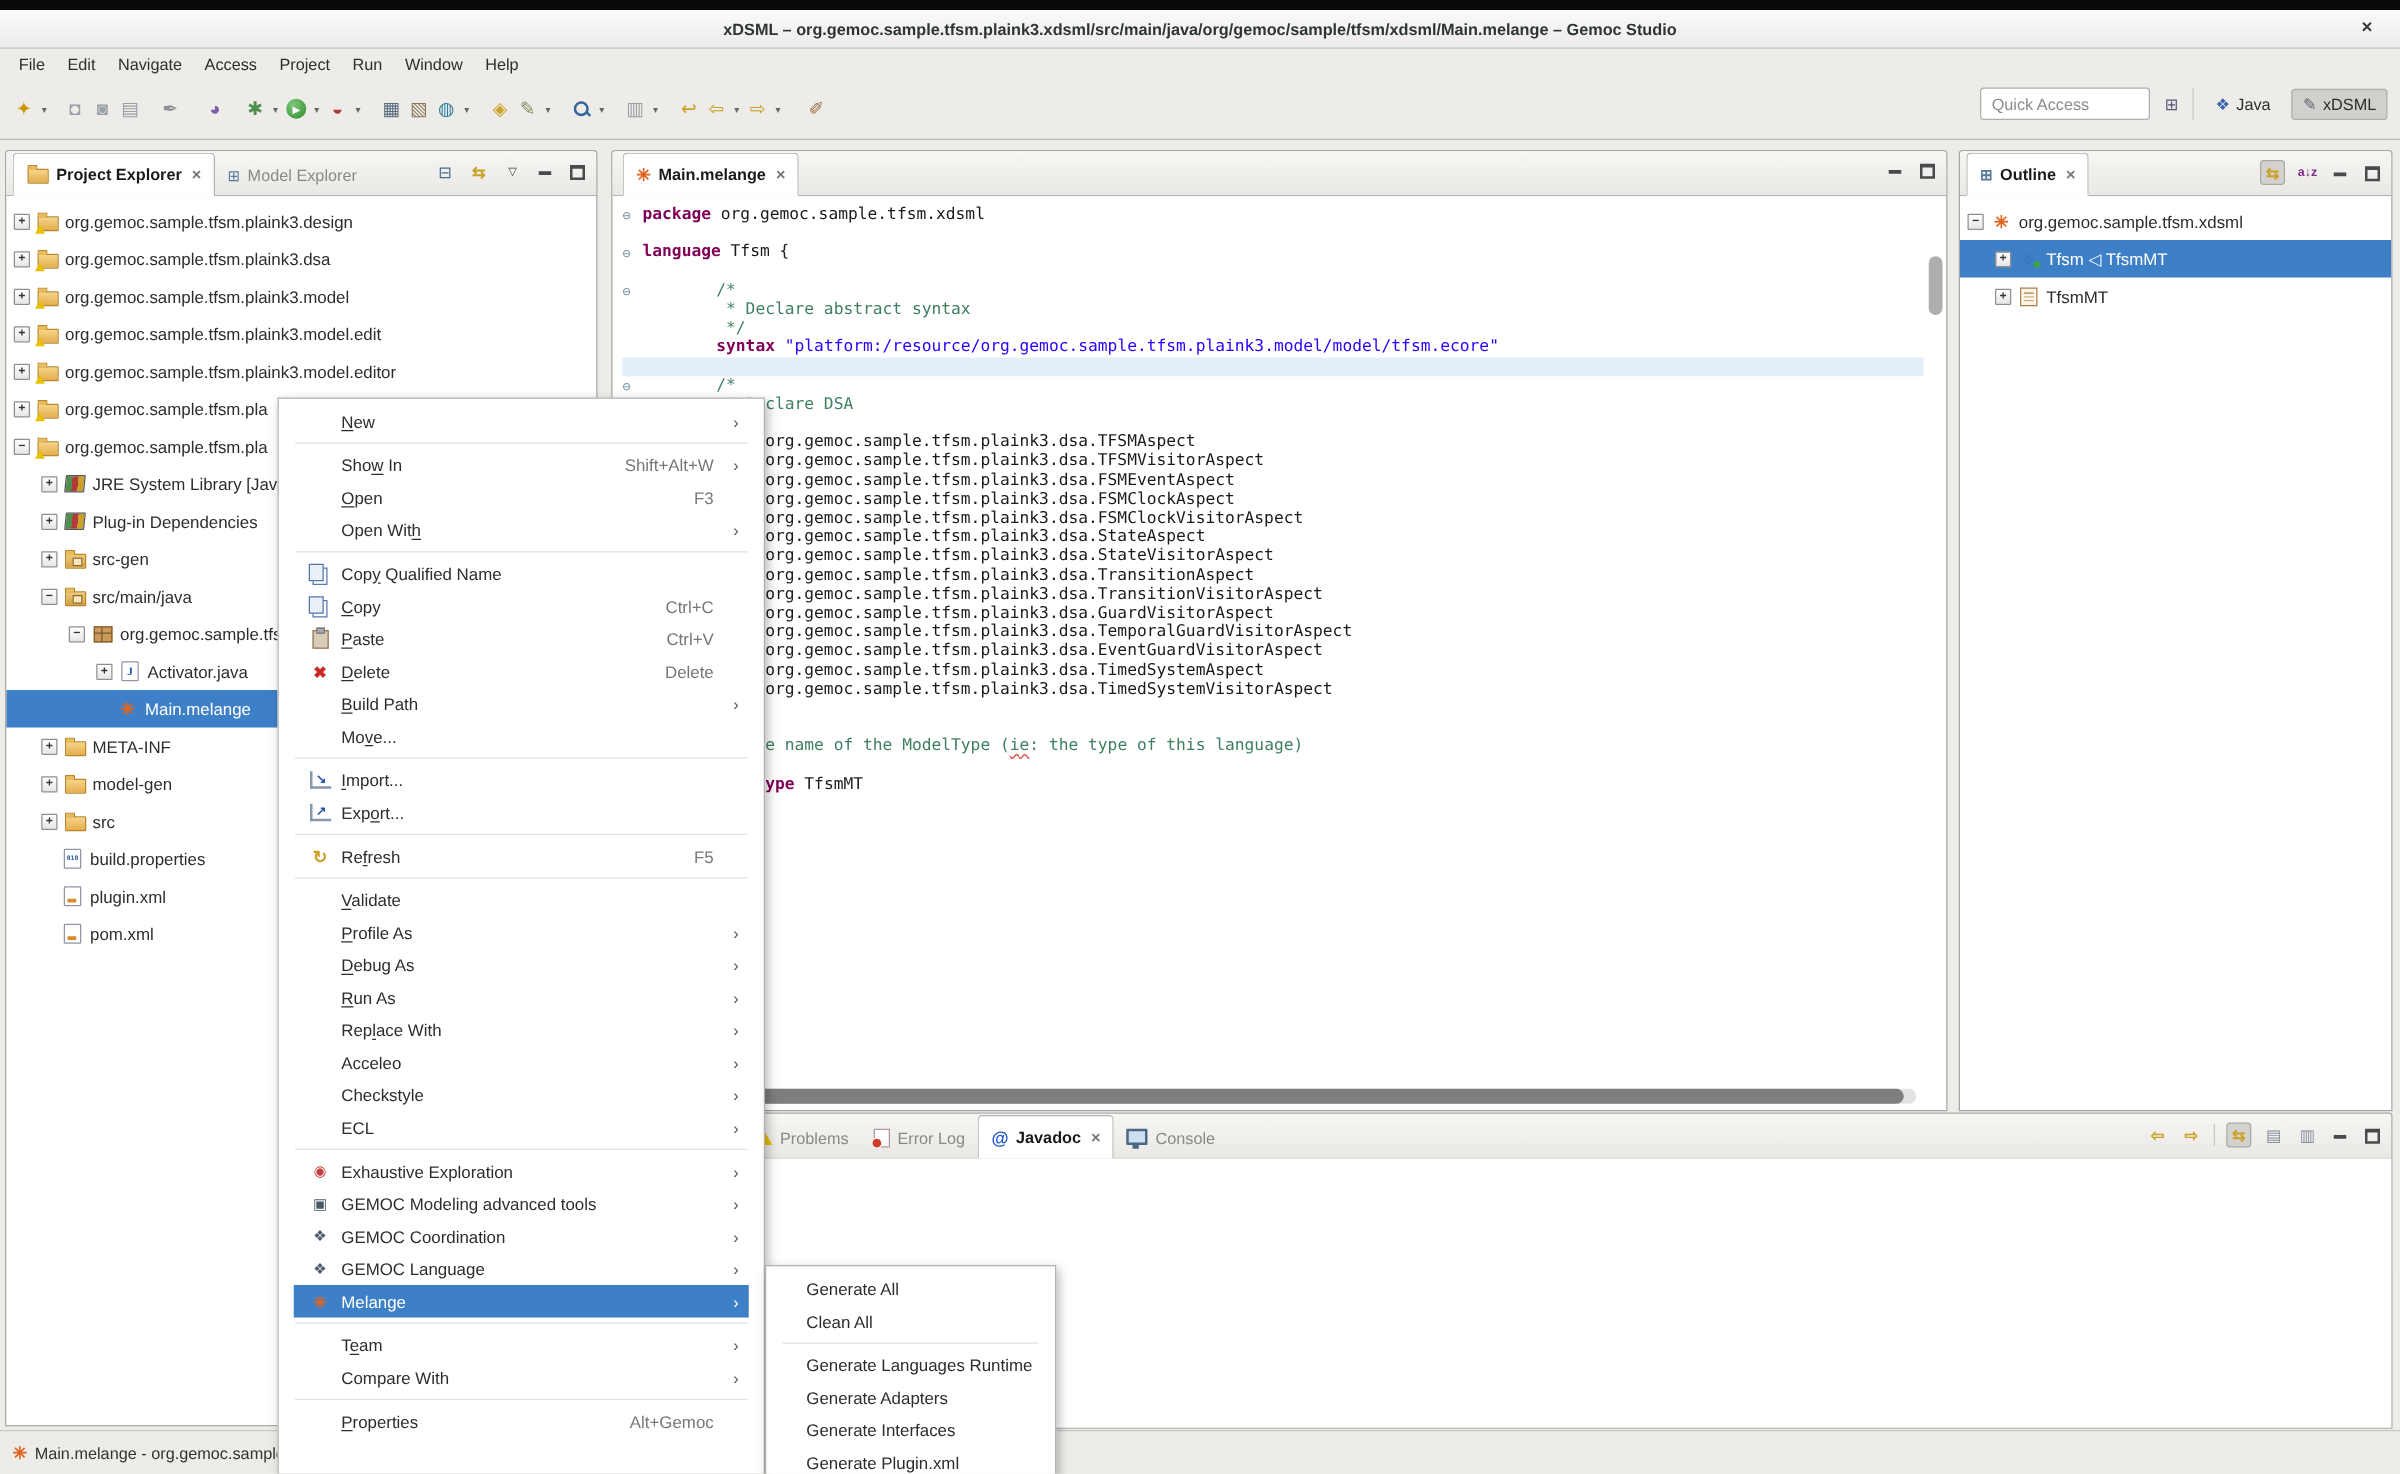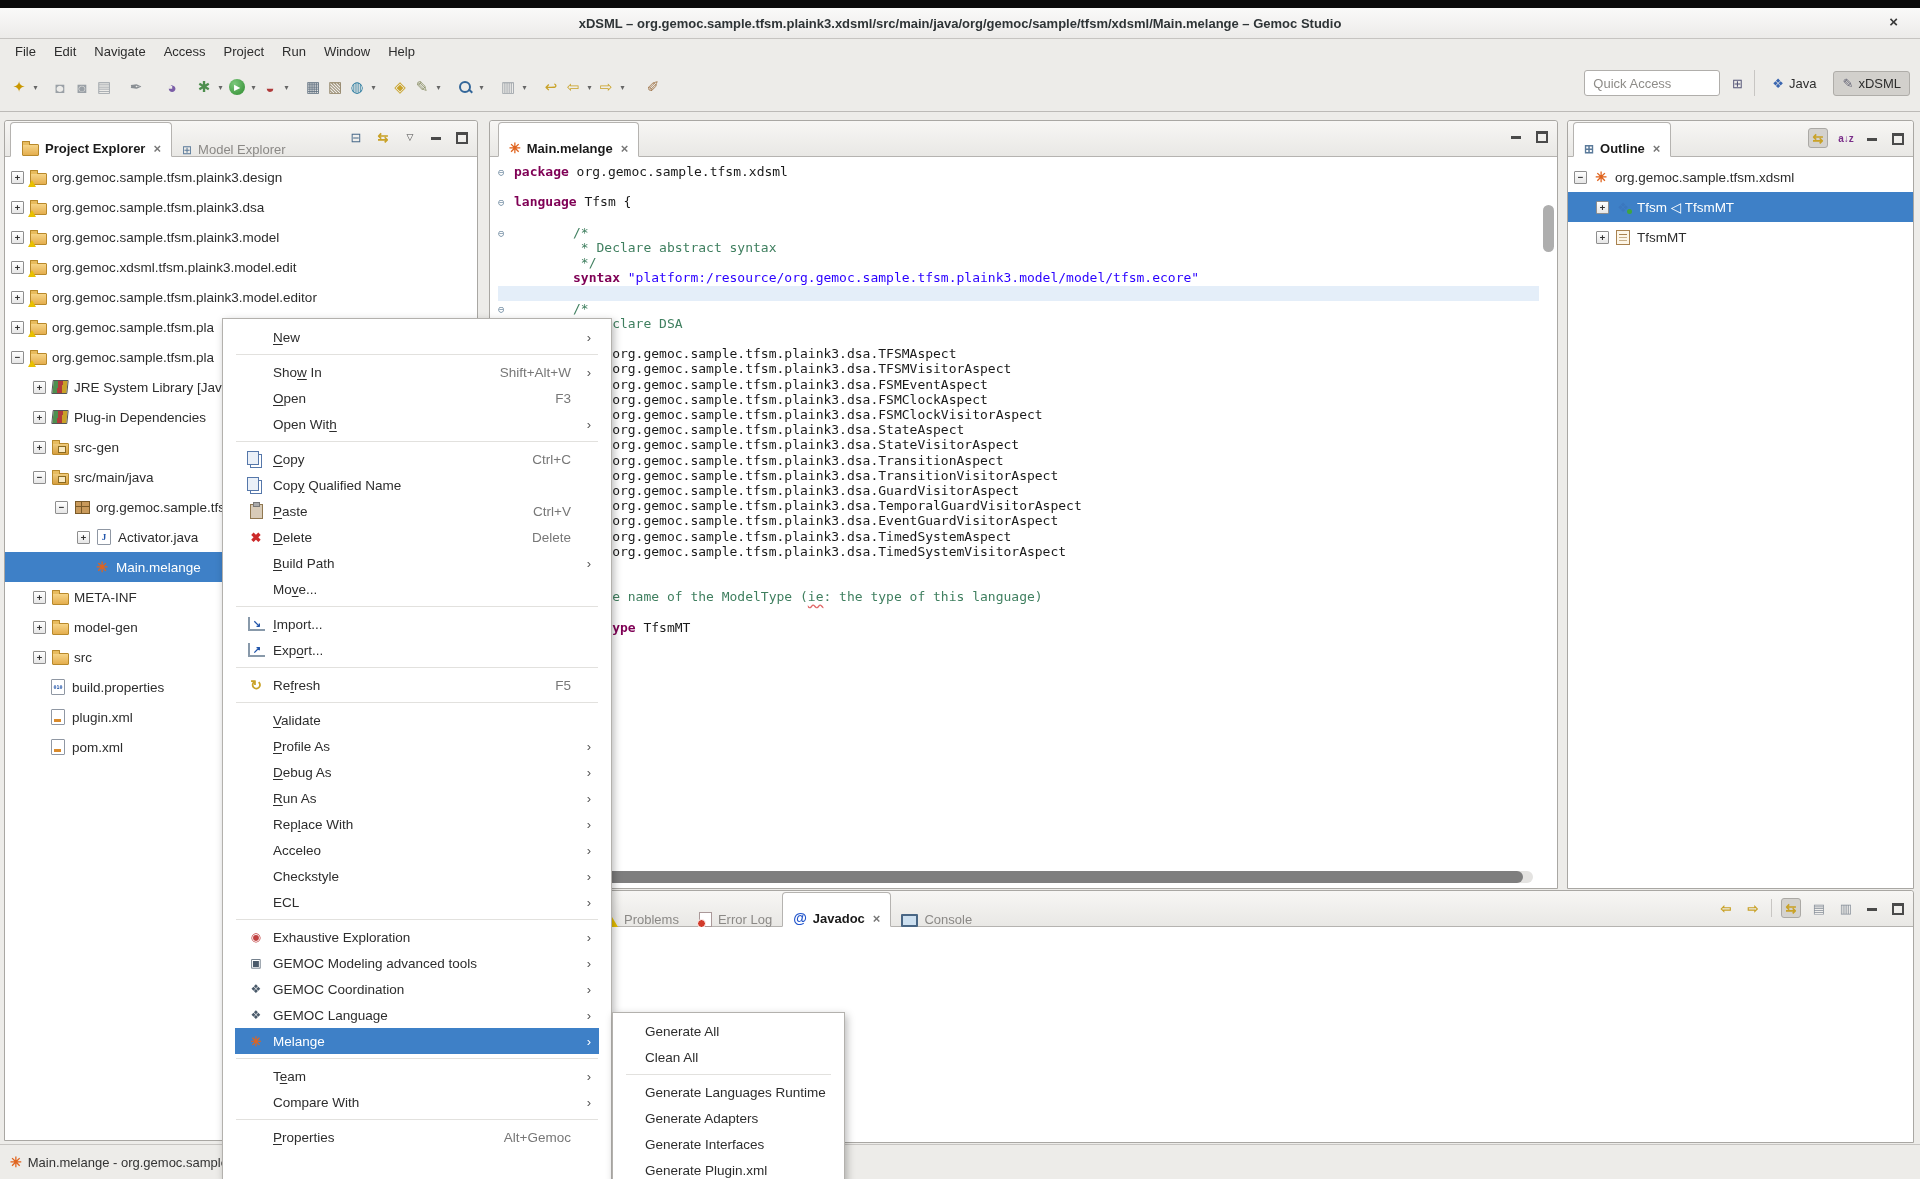--- a/index.html
+++ b/index.html
@@ -41,7 +41,7 @@
   .p-bottom{left:489px;top:890px;width:1425px;height:253px}
   .tabrow{height:35px;background:linear-gradient(#F7F6F4,#E9E8E5);border-bottom:1px solid #B5B3B0;
           border-radius:3px 3px 0 0;display:flex;align-items:flex-end;position:relative}
-  .vtab{height:33px;display:flex;align-items:flex-end;gap:6px;padding:0 10px;color:#8B8986;position:relative;top:1px;white-space:nowrap}
+  .vtab{height:33px;display:flex;align-items:center;gap:6px;padding:0 10px;color:#8B8986;position:relative;top:1px;white-space:nowrap}
   .vtab.active{background:#fff;border:1px solid #B5B3B0;border-bottom-color:#fff;border-radius:4px 4px 0 0;color:#1A1A1A;font-weight:bold}
   .tclose{color:#777;font-size:13px;font-weight:bold;margin-left:2px}
   .tr-icons{position:absolute;right:8px;top:7px;display:flex;gap:9px;align-items:center}

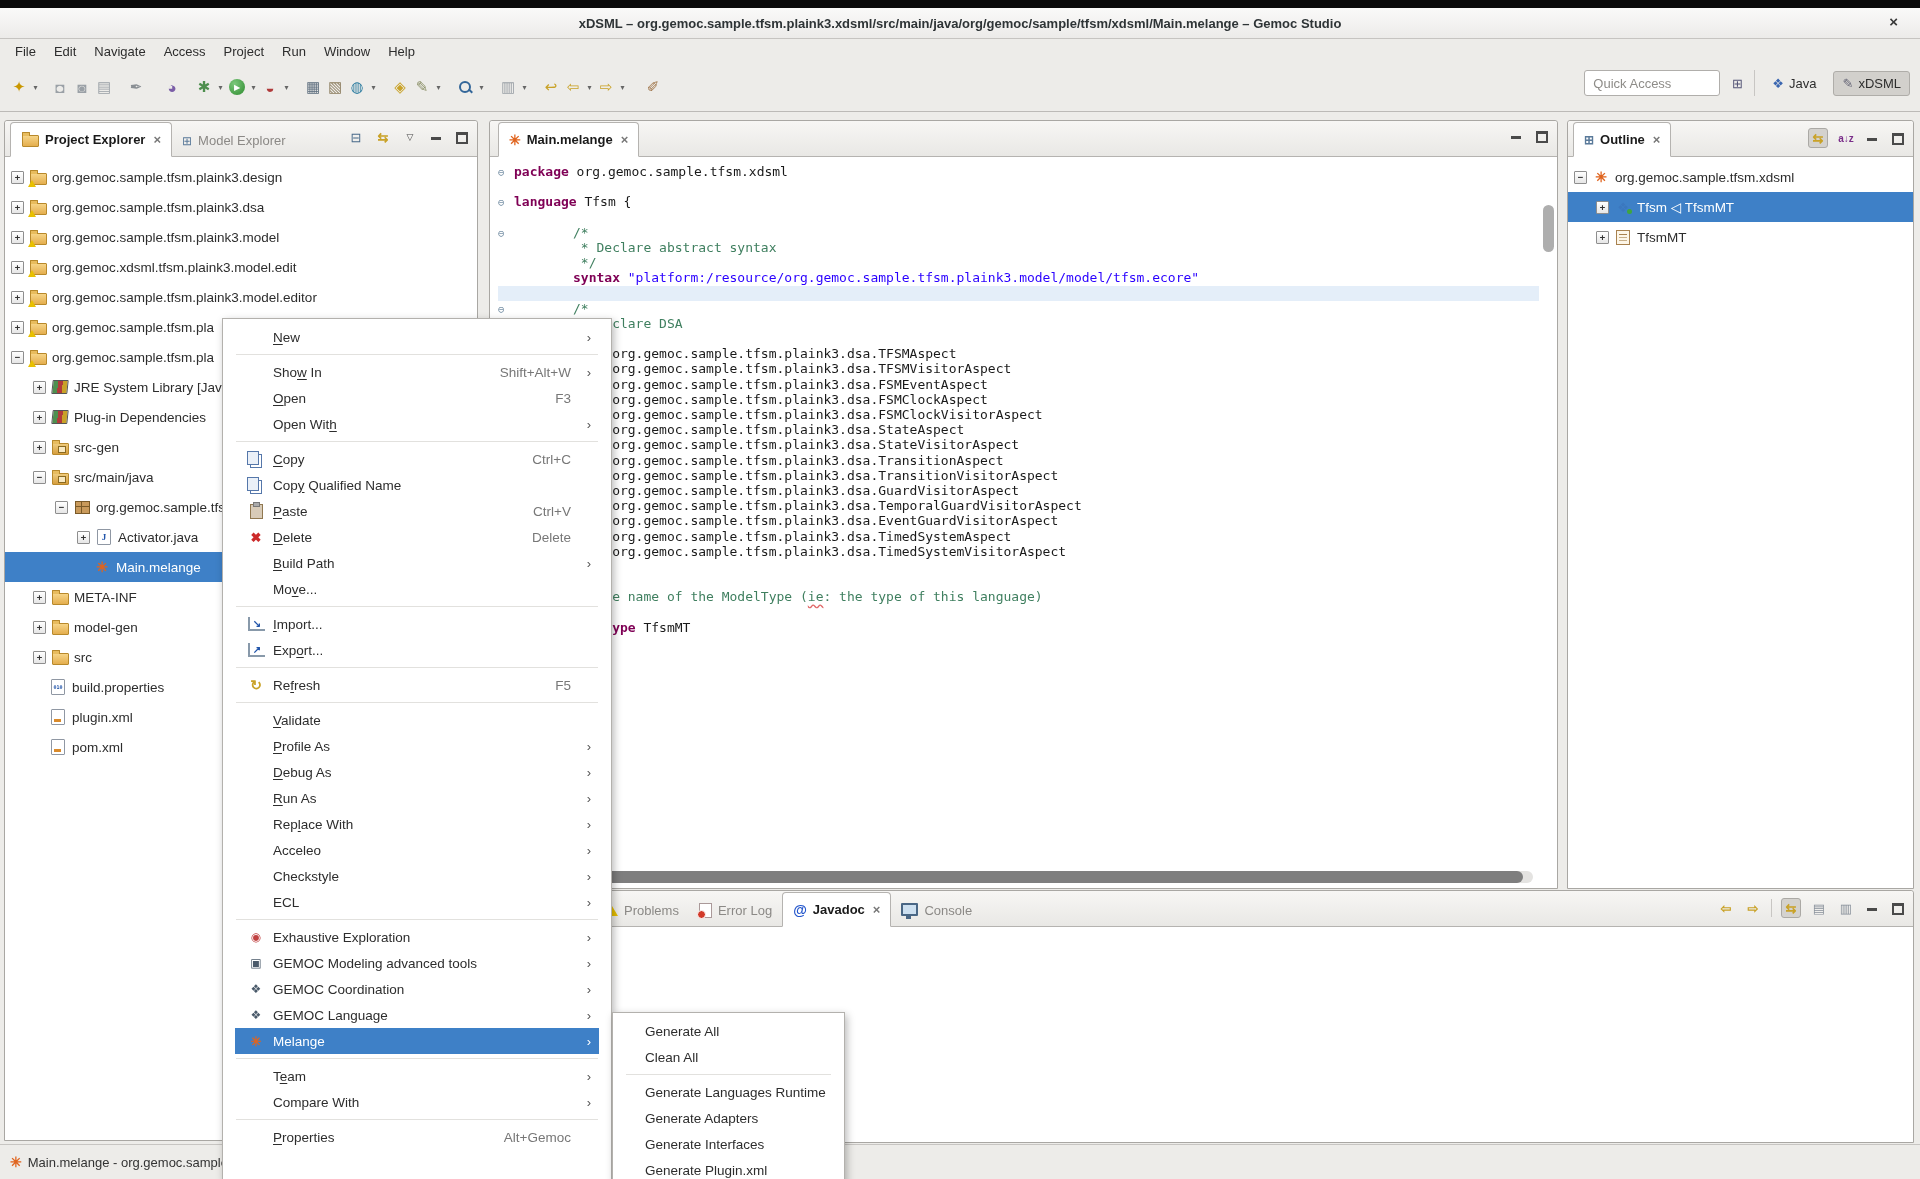--- a/index.html
+++ b/index.html
@@ -259,7 +259,7 @@
         <span class="ic">
           <span class="i-folder warn"></span>
         </span>
-        <span>org.gemoc.xdsml.tfsm.plaink3.model.edit</span>
+        <span>org.gemoc.sample.tfsm.plaink3.model.edit</span>
       </div>
       <div class="trow" style="padding-left: 6px;">
         <span class="exp">+</span>

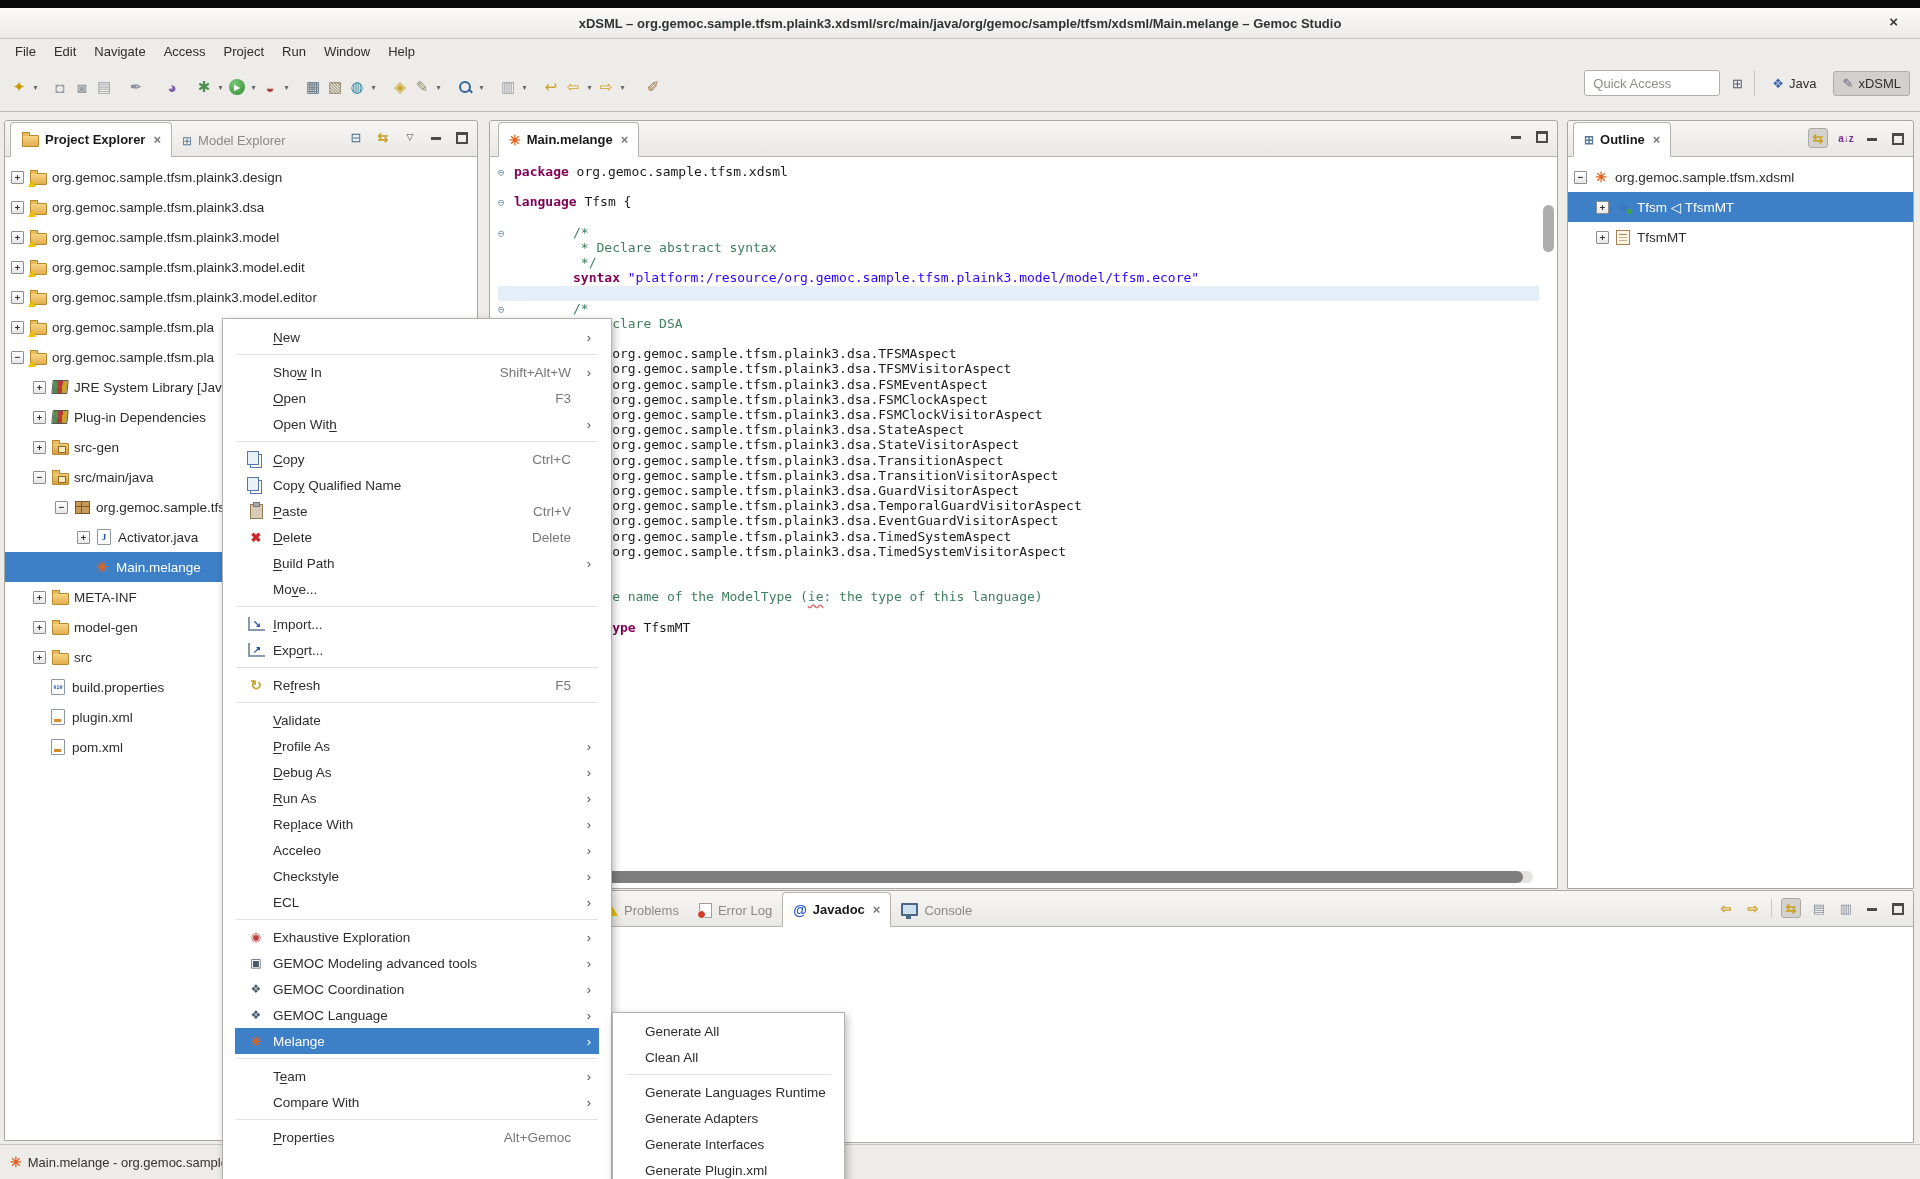--- a/index.html
+++ b/index.html
@@ -531,15 +531,15 @@
       <span class="micon">
         <span class="mi-copy"></span>
       </span>
-      <span class="mlabel"><u>C</u>opy</span>
-      <span class="maccel">Ctrl+C</span>
+      <span class="mlabel">Cop<u>y</u> Qualified Name</span>
       <span class="marrow"></span>
     </div>
     <div class="mitem">
       <span class="micon">
         <span class="mi-copy"></span>
       </span>
-      <span class="mlabel">Cop<u>y</u> Qualified Name</span>
+      <span class="mlabel"><u>C</u>opy</span>
+      <span class="maccel">Ctrl+C</span>
       <span class="marrow"></span>
     </div>
     <div class="mitem">

